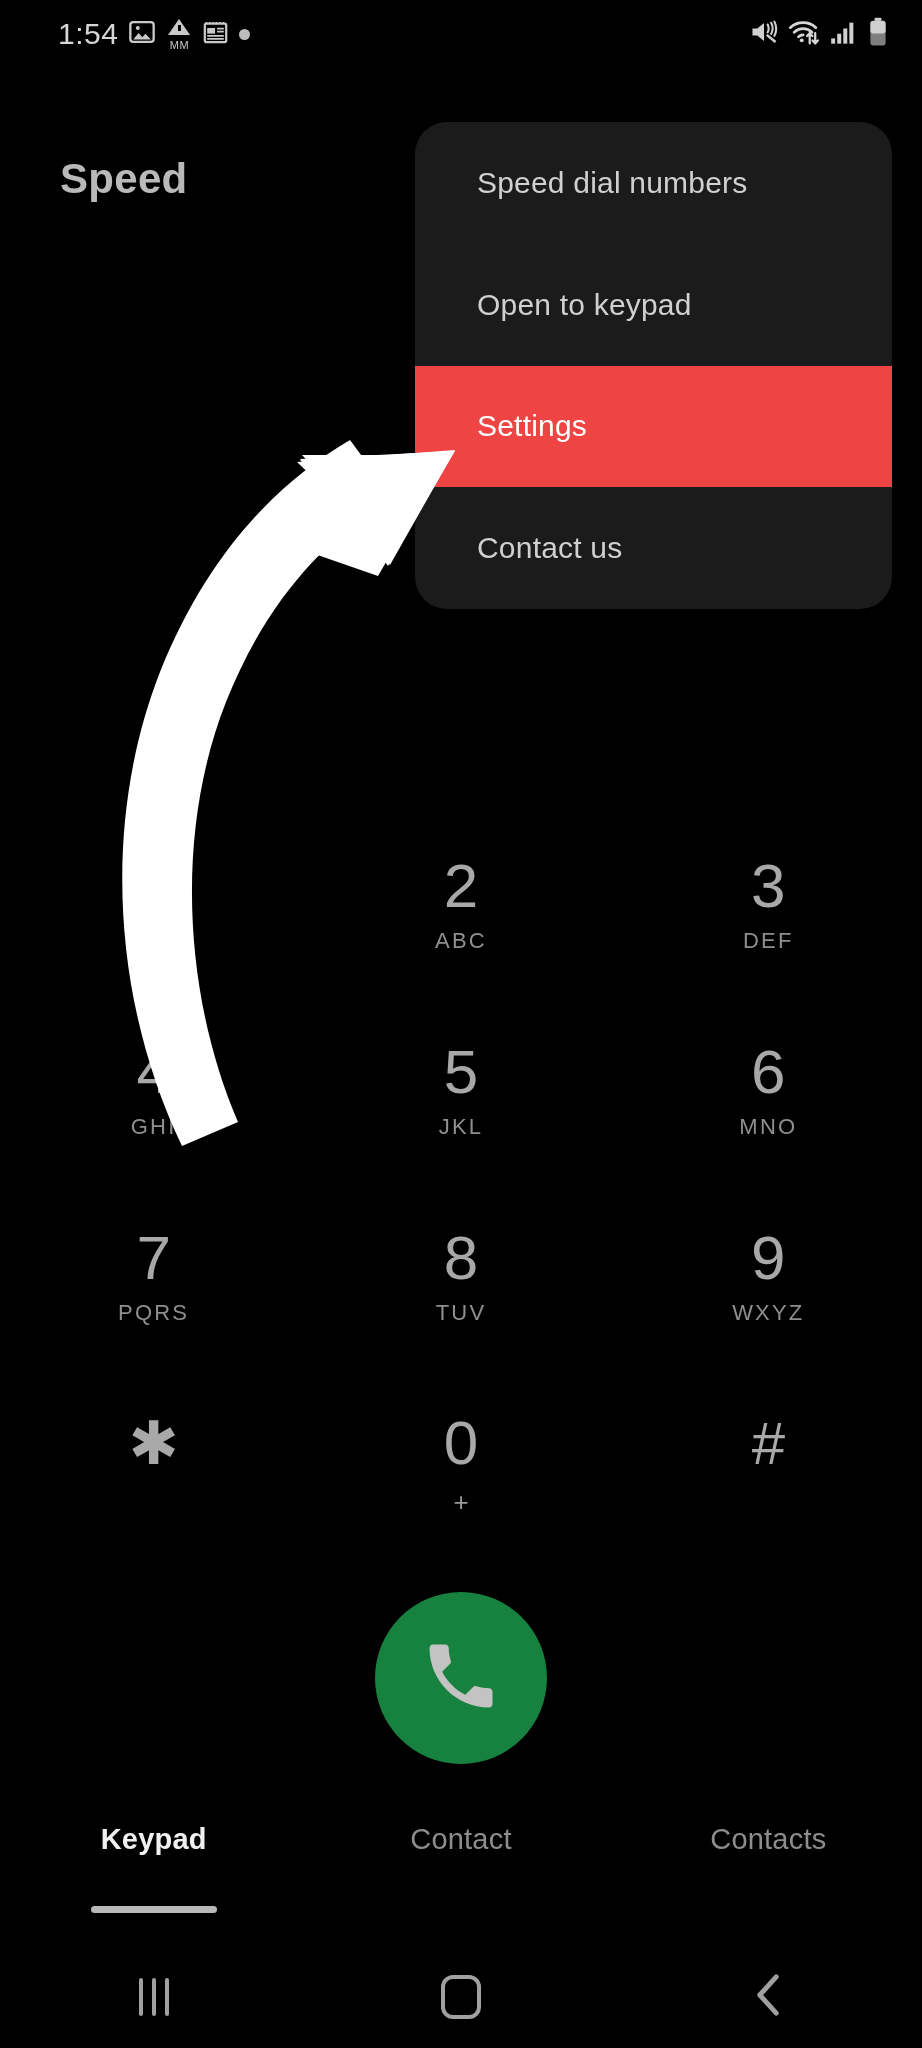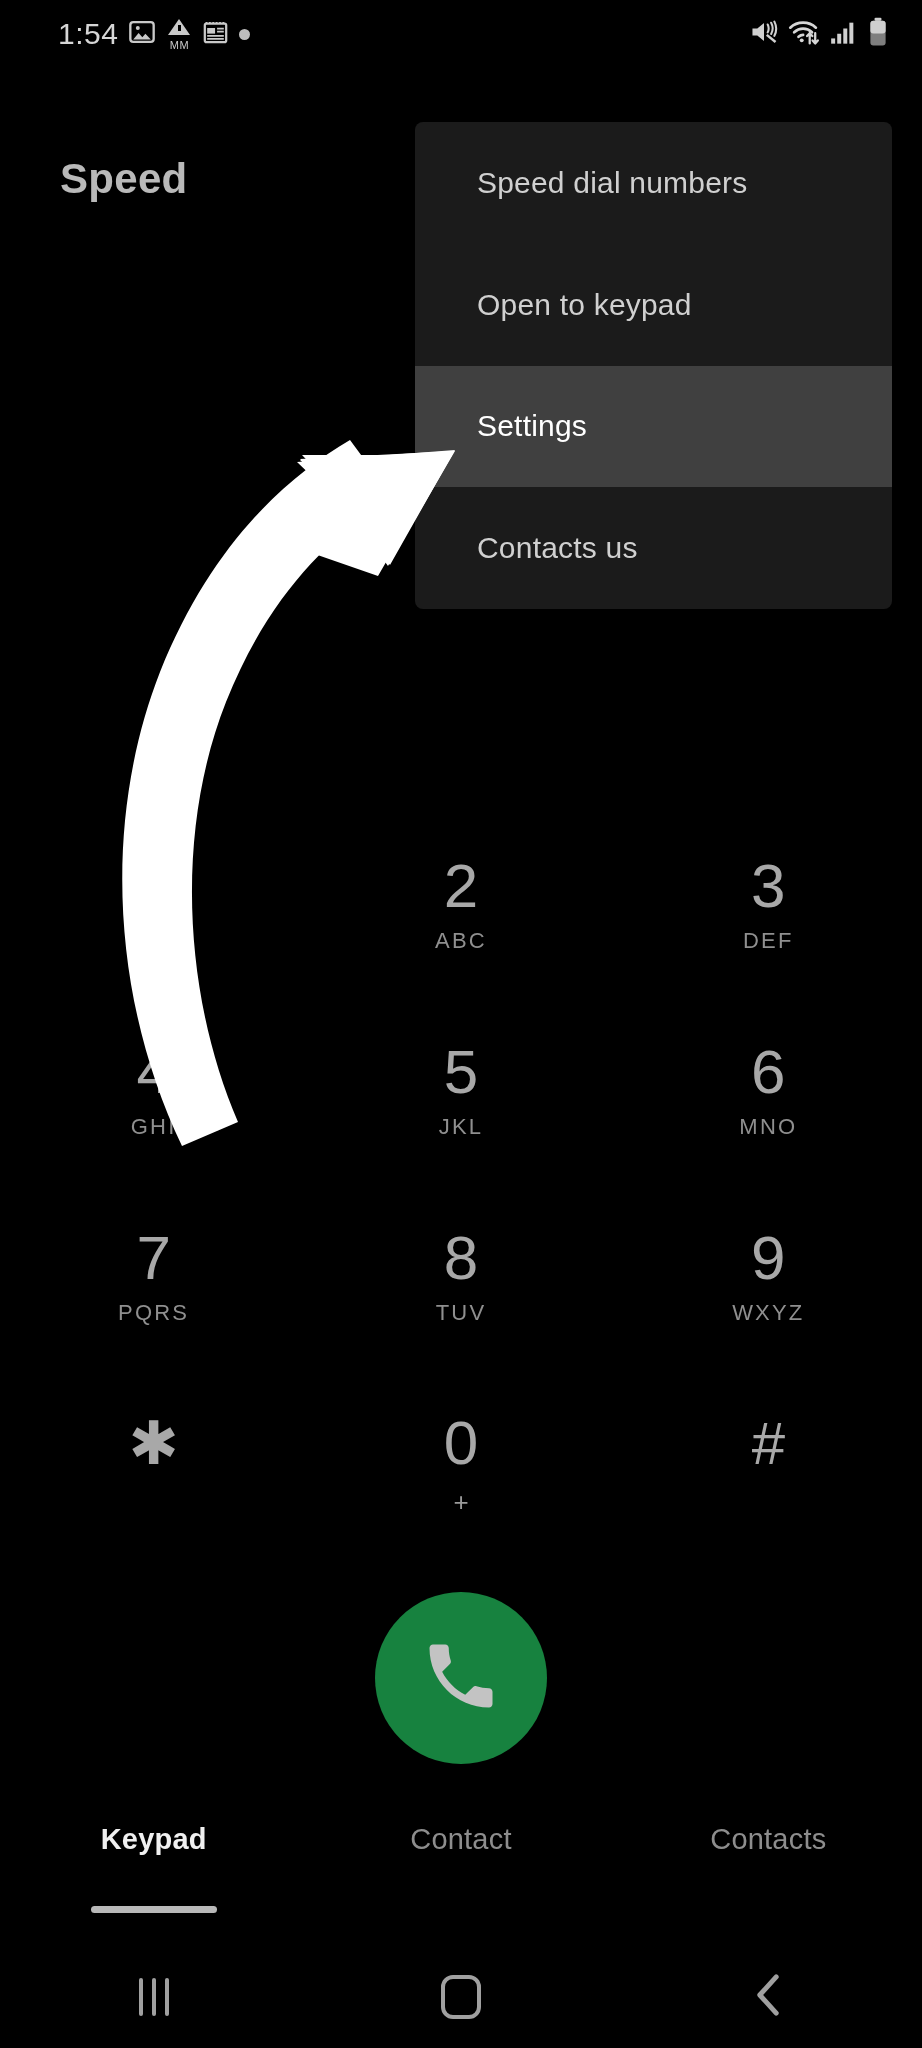--- a/index.html
+++ b/index.html
@@ -47,7 +47,7 @@
   
   .menu {
     position:absolute; left:415px; top:122px; width:477px; height:487px;
-    background:#1b1b1b; border-radius:8px; overflow:hidden;
+    background:#1b1b1b; border-radius:32px; overflow:hidden;
   }
   .menu-item {
     height:121.75px; display:flex; align-items:center;

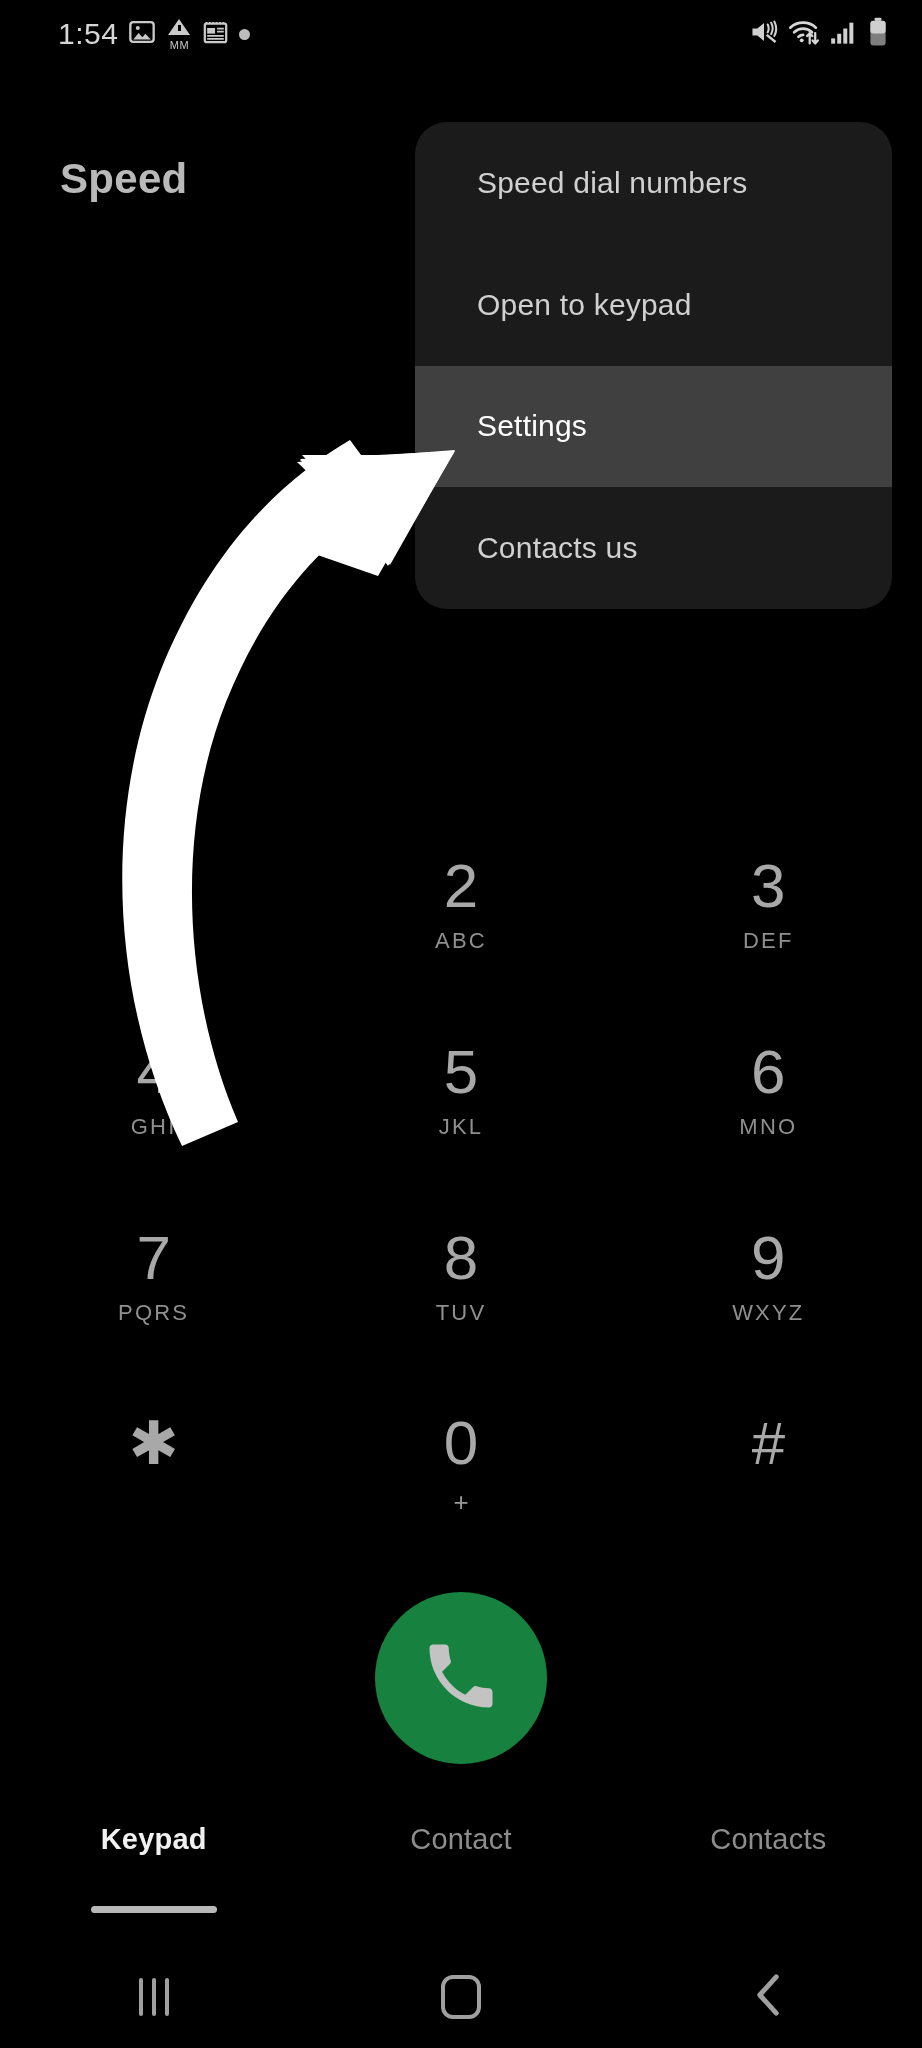--- a/index.html
+++ b/index.html
@@ -53,7 +53,7 @@
     height:121.75px; display:flex; align-items:center;
     padding-left:62px; font-size:30px; color:#d0d0d0; letter-spacing:.2px;
   }
-  .menu-item.selected { background:#404040; color:#ffffff; }
+  .menu-item.selected { background:#ef4444; color:#ffffff; }
 
   
   .keypad {

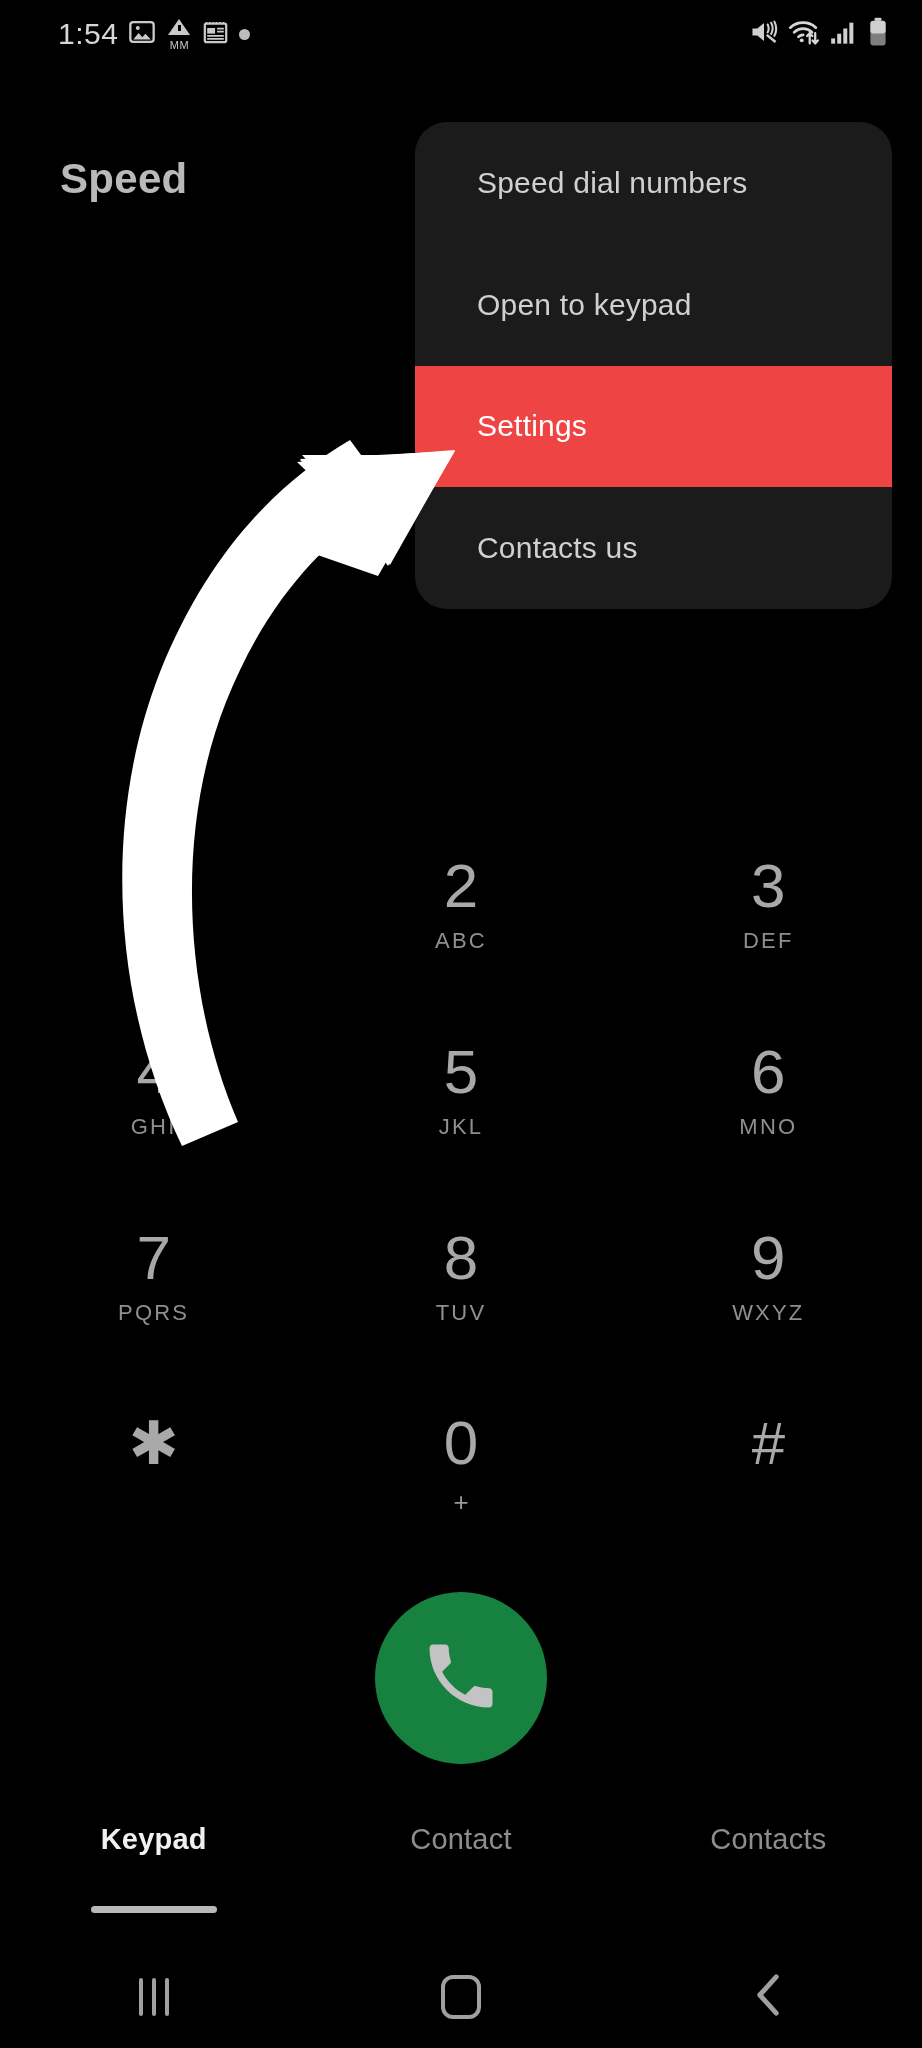--- a/index.html
+++ b/index.html
@@ -174,7 +174,7 @@
     <div class="menu-item">Speed dial numbers</div>
     <div class="menu-item">Open to keypad</div>
     <div class="menu-item selected">Settings</div>
-    <div class="menu-item">Contacts us</div>
+    <div class="menu-item">Contact us</div>
   </div>
 
   <div class="keypad">

